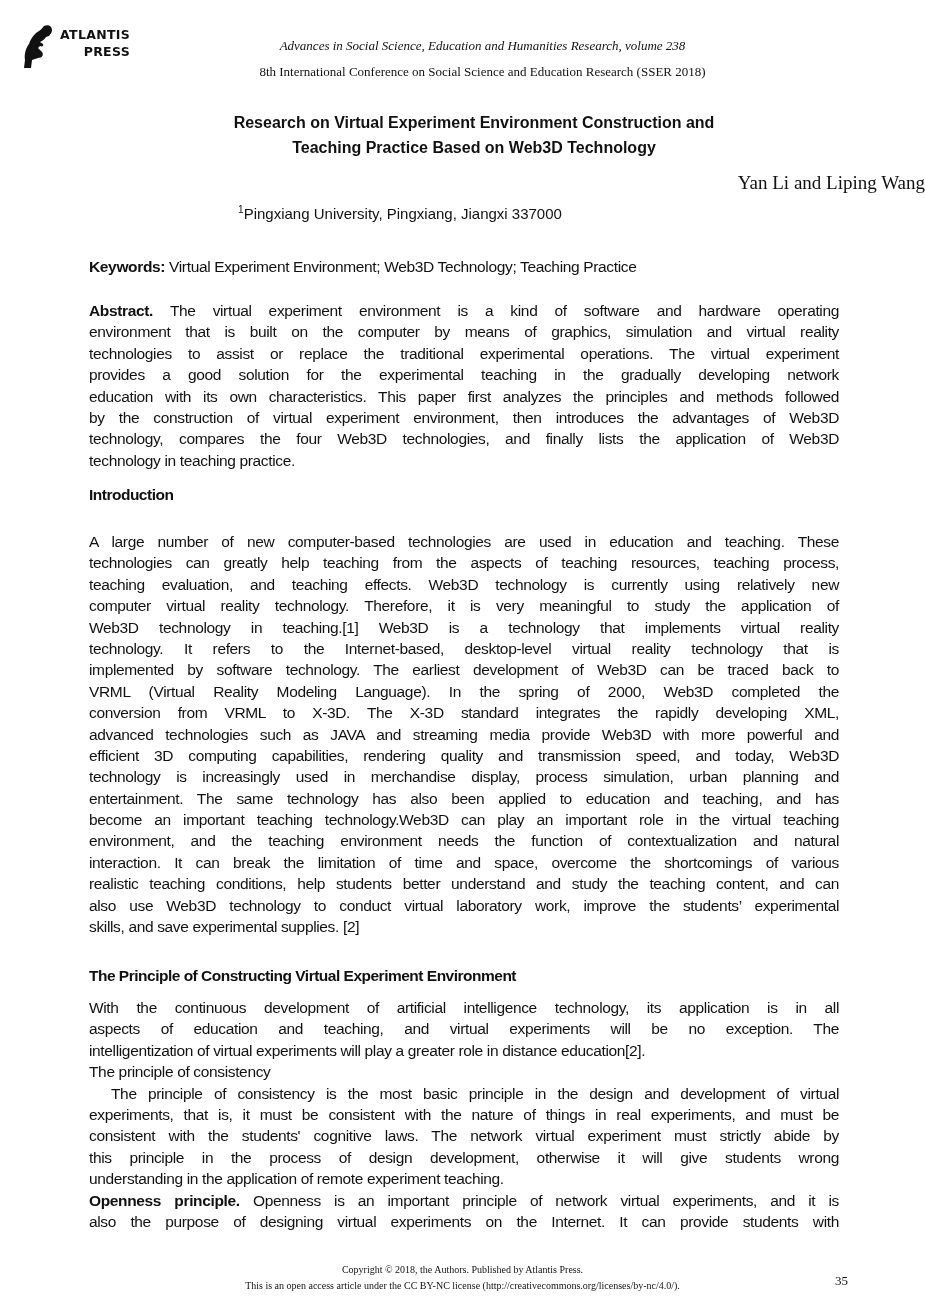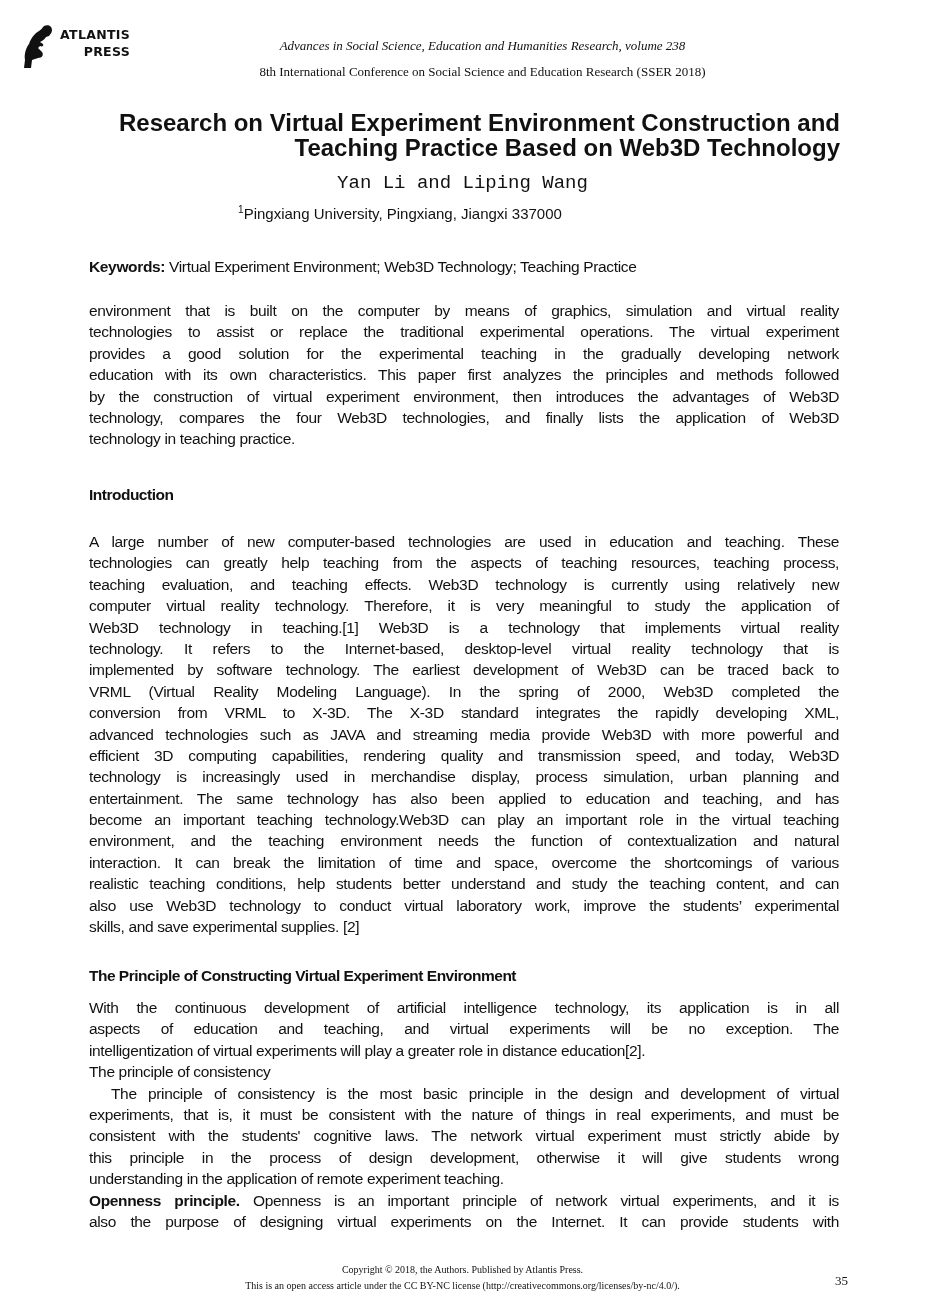--- a/index.html
+++ b/index.html
@@ -13,7 +13,7 @@
   .rh1 { top: 38px; font-size: 13px; font-style: italic; padding-left: 20px; }
   .rh2 { top: 64px; font-size: 13px; padding-left: 20px; }
 
-  .title { position: absolute; left: 92px; width: 748px; top: 110px; text-align: right; font-family: "Liberation Sans", sans-serif; font-weight: bold; font-size: 24px; line-height: 25px; }
+  .title { position: absolute; left: 100px; width: 748px; top: 110px; text-align: center; font-family: "Liberation Sans", sans-serif; font-weight: bold; font-size: 16px; line-height: 25px; }
   .authors { position: absolute; left: 0; width: 925px; top: 172px; text-align: center; font-family: Liberation Mono, monospace; font-size: 19px; }
   .affil { position: absolute; left: 0; width: 800px; top: 204px; text-align: center; font-family: "Liberation Sans", sans-serif; font-size: 15px; }
   .affil sup { font-size: 10px; }

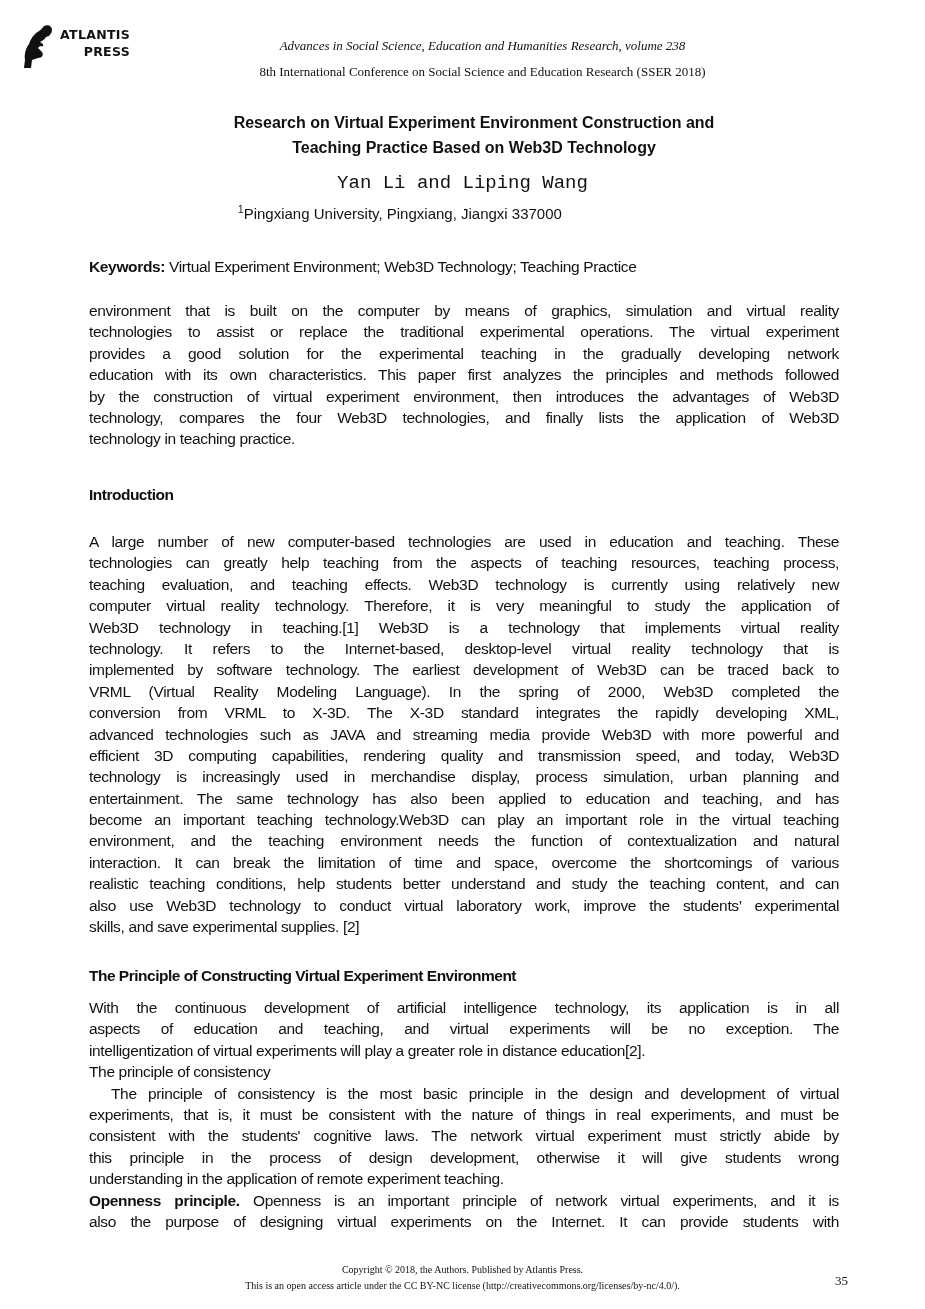--- a/index.html
+++ b/index.html
@@ -14,7 +14,7 @@
   .rh2 { top: 64px; font-size: 13px; padding-left: 20px; }
 
   .title { position: absolute; left: 100px; width: 748px; top: 110px; text-align: center; font-family: "Liberation Sans", sans-serif; font-weight: bold; font-size: 16px; line-height: 25px; }
-  .authors { position: absolute; left: 0; width: 925px; top: 172px; text-align: center; font-family: Liberation Mono, monospace; font-size: 19px; }
+  .authors { position: absolute; left: 0; width: 925px; top: 172px; text-align: right; font-family: Liberation Serif, serif; font-size: 19px; }
   .affil { position: absolute; left: 0; width: 800px; top: 204px; text-align: center; font-family: "Liberation Sans", sans-serif; font-size: 15px; }
   .affil sup { font-size: 10px; }
 

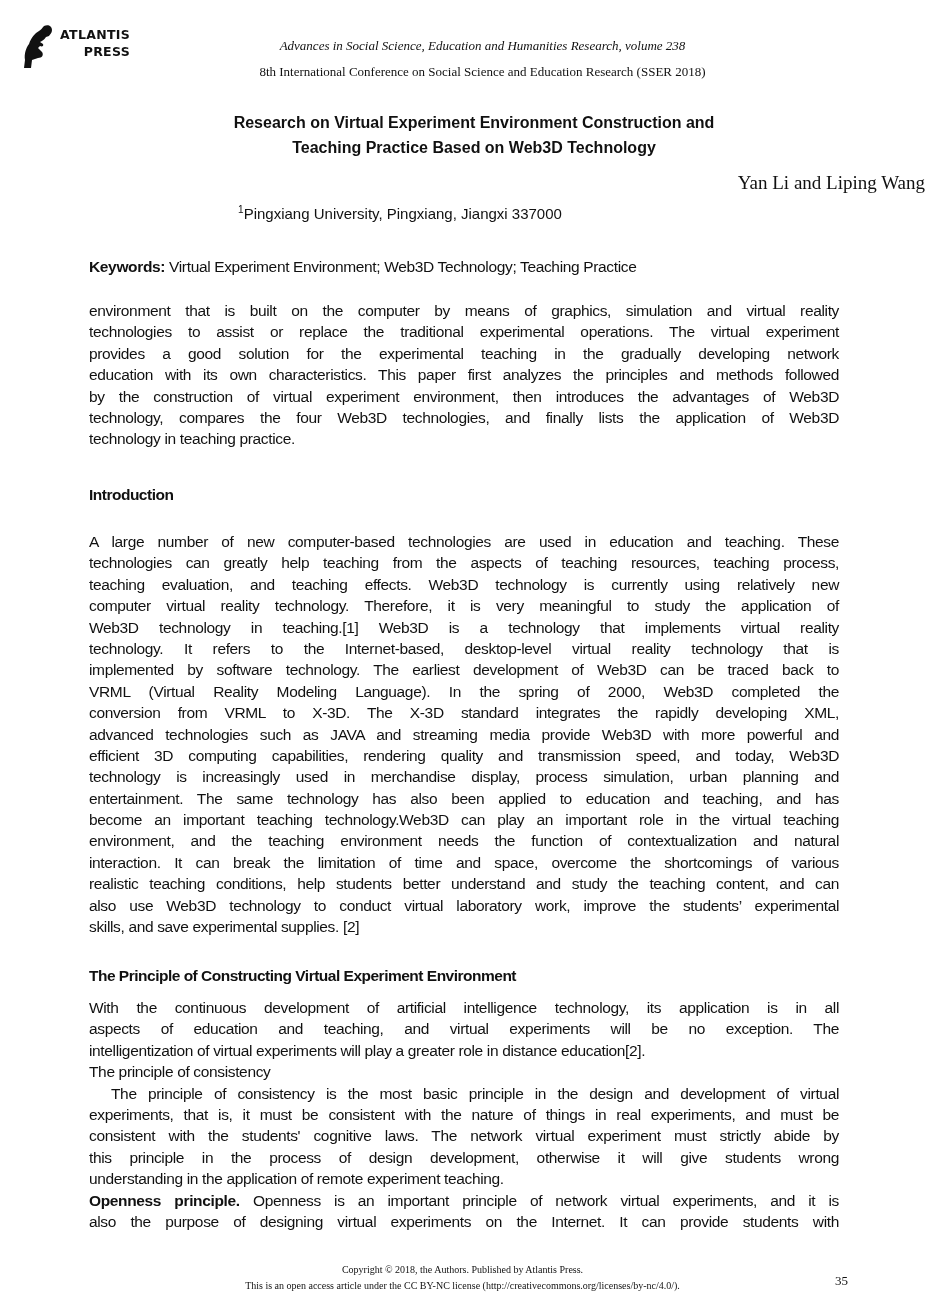--- a/index.html
+++ b/index.html
@@ -56,6 +56,7 @@
 </div>
 
 <div class="block" style="top:300px;">
+  <span class="line"><b>Abstract.</b> <span>The virtual experiment environment is a kind of software and hardware operating</span></span>
   <span class="line">environment that is built on the computer by means of graphics, simulation and virtual reality</span>
   <span class="line">technologies to assist or replace the traditional experimental operations. The virtual experiment</span>
   <span class="line">provides a good solution for the experimental teaching in the gradually developing network</span>

